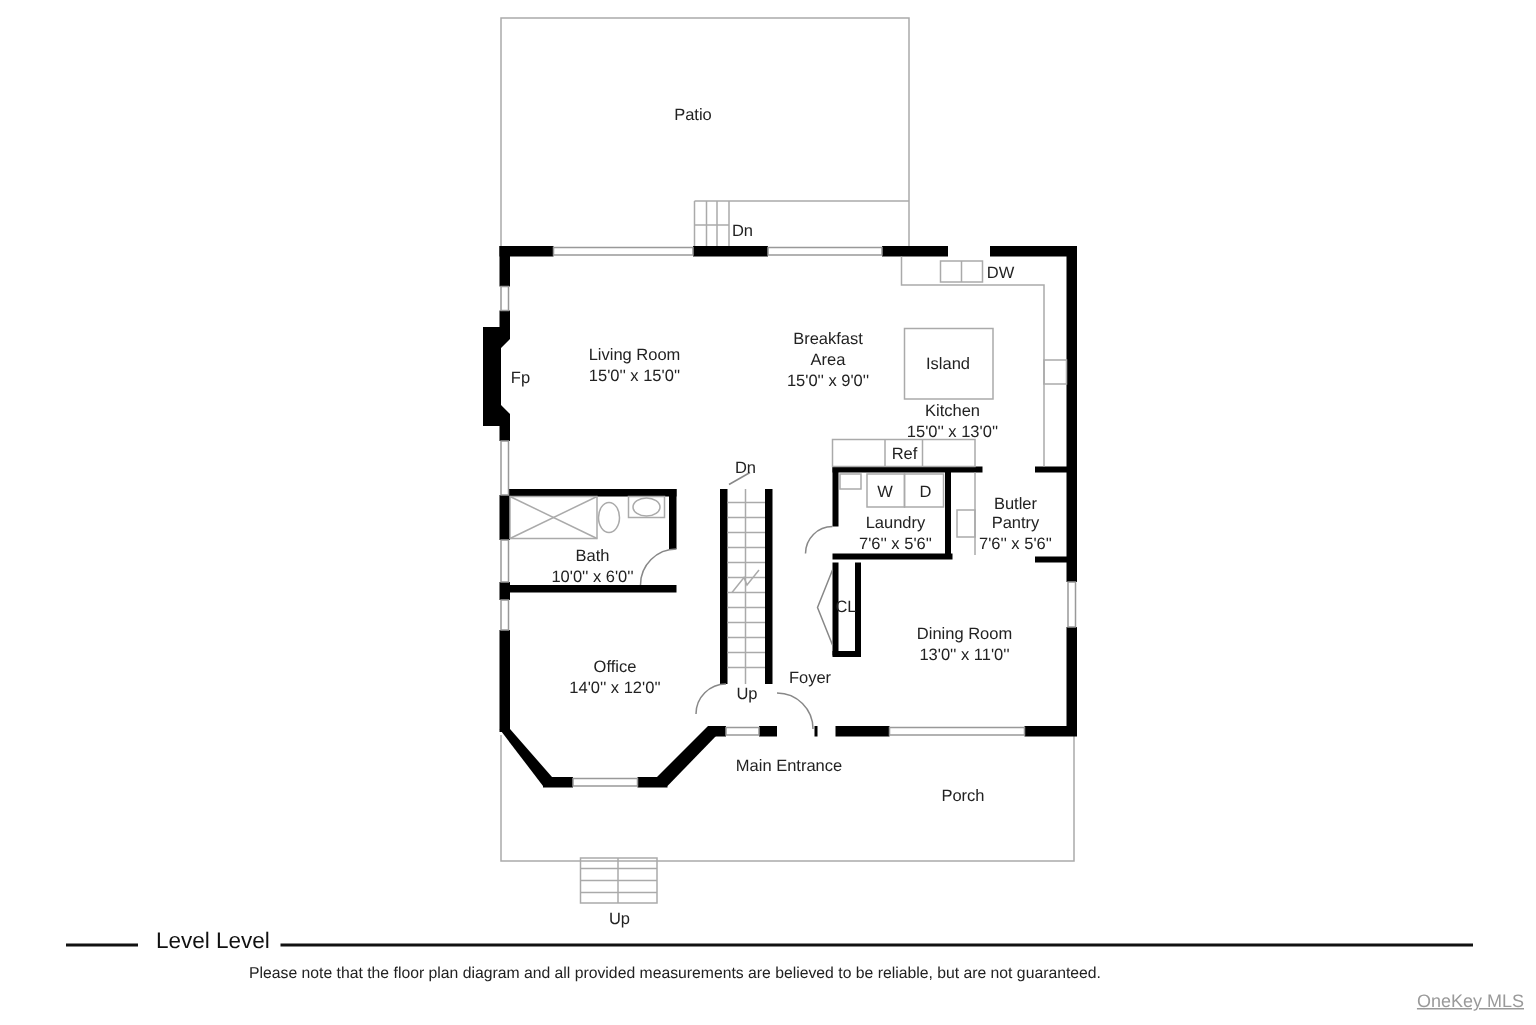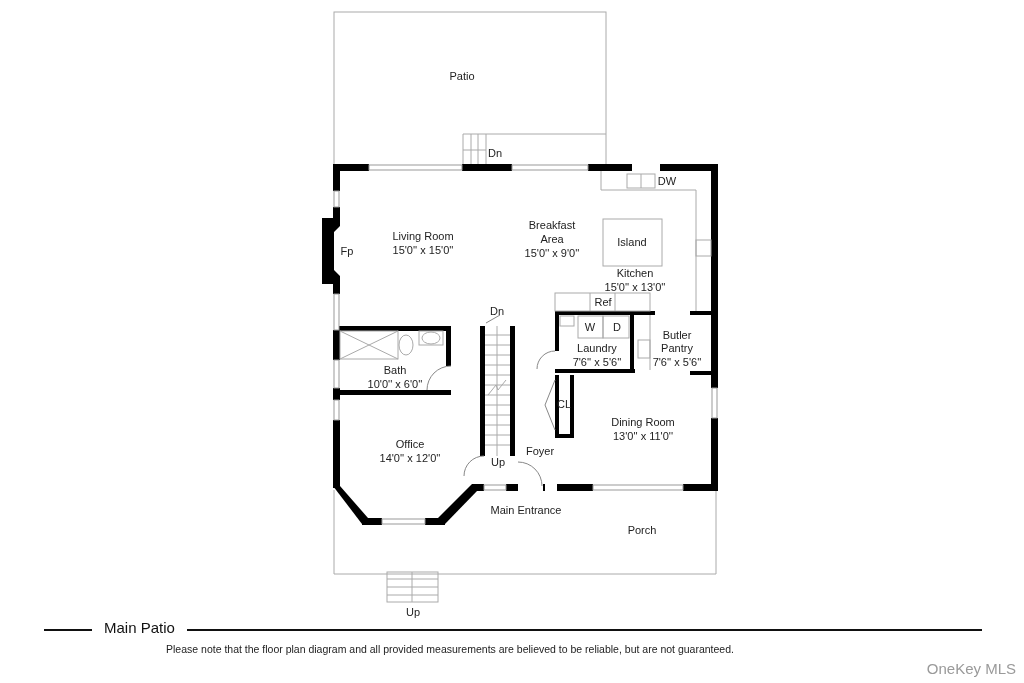--- a/index.html
+++ b/index.html
@@ -200,7 +200,7 @@
 
 <div class="title-row">
   <div class="title-line-l"></div>
-  <div class="title-text">Main Patio</div>
+  <div class="title-text">Level Level</div>
   <div class="title-line-r"></div>
 </div>
 

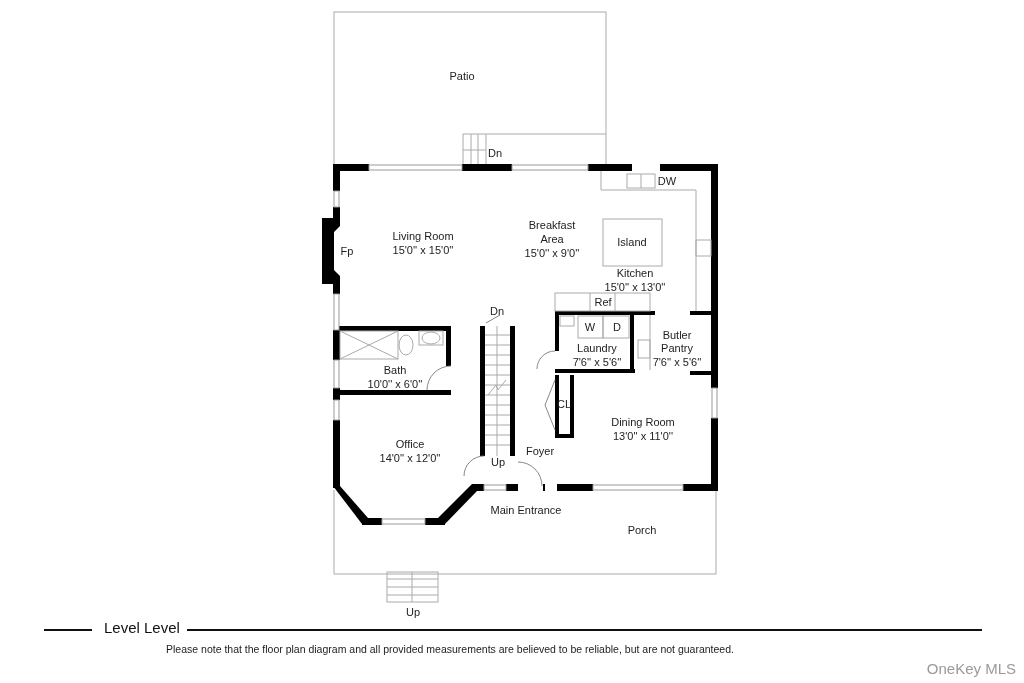--- a/index.html
+++ b/index.html
@@ -11,7 +11,7 @@
   .title-text { position:absolute; left:60px; top:0; font-size:15px; color:#111; }
   .title-line-r { position:absolute; left:143px; top:10px; width:795px; height:2px; background:#111; }
   .disclaimer { position:absolute; left:0; width:900px; top:643px; text-align:center; font-size:10.5px; color:#222; line-height:13px; }
-  .brand { position:absolute; right:8px; top:660px; font-size:15px; color:#9a9a9a; }
+  .brand { position:absolute; right:8px; top:660px; font-size:12px; color:#9a9a9a;text-decoration:underline; }
 </style>
 </head>
 <body>

